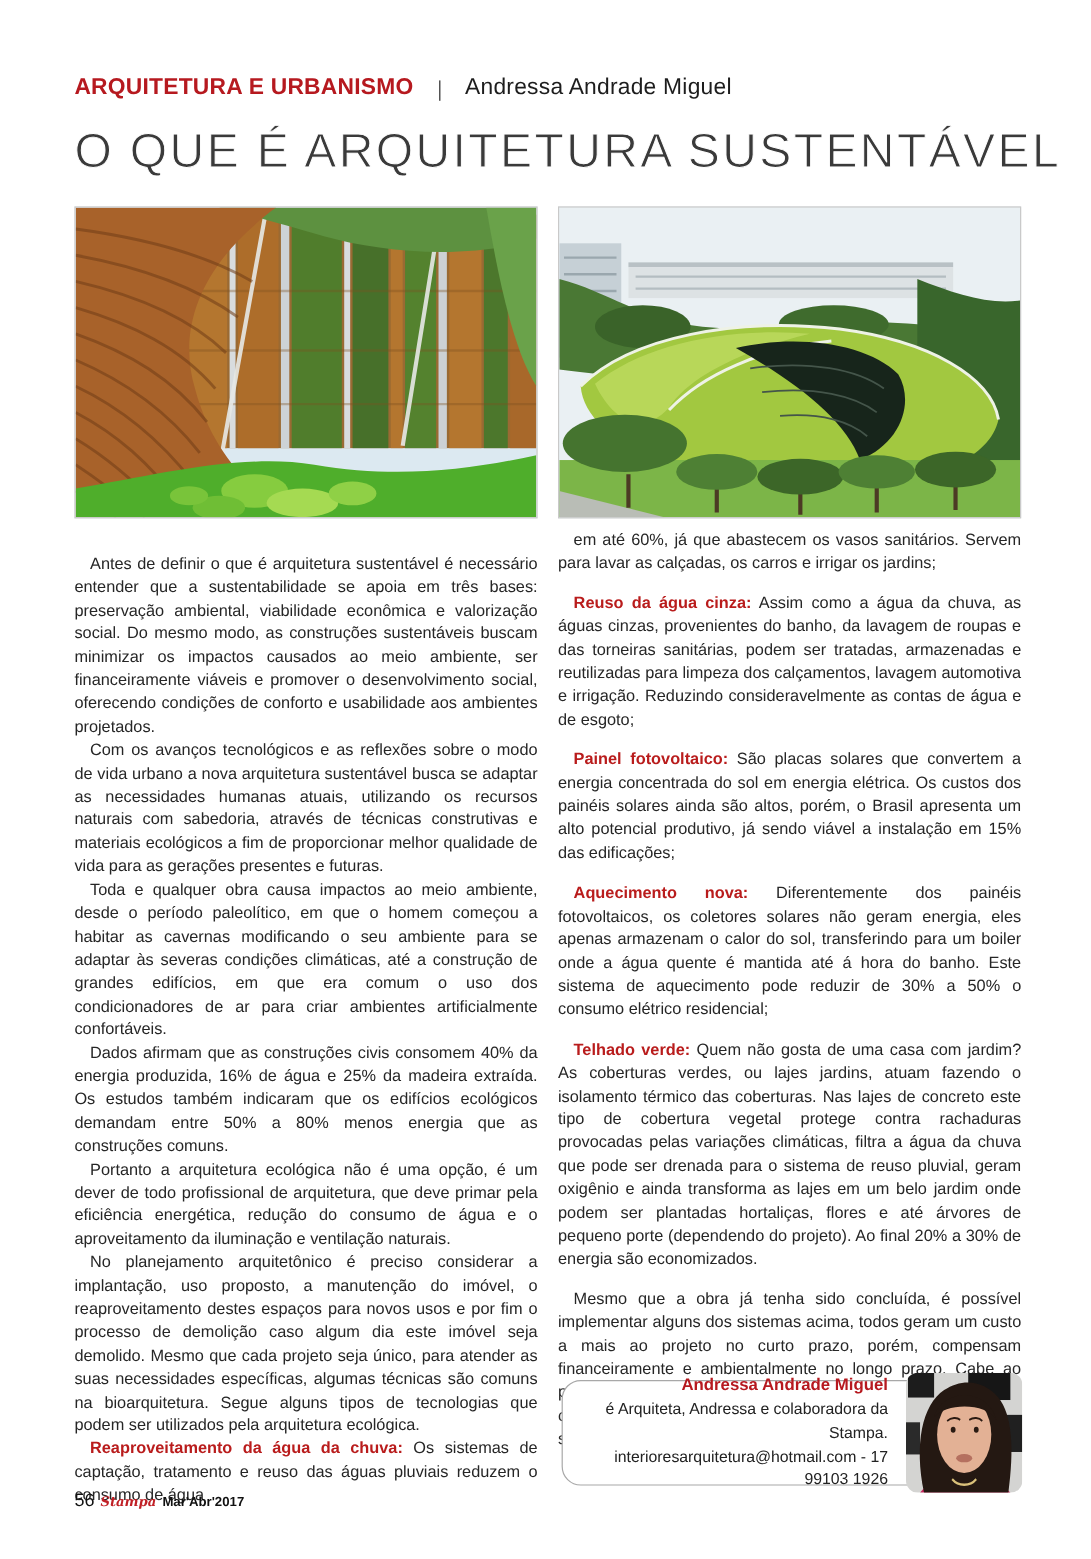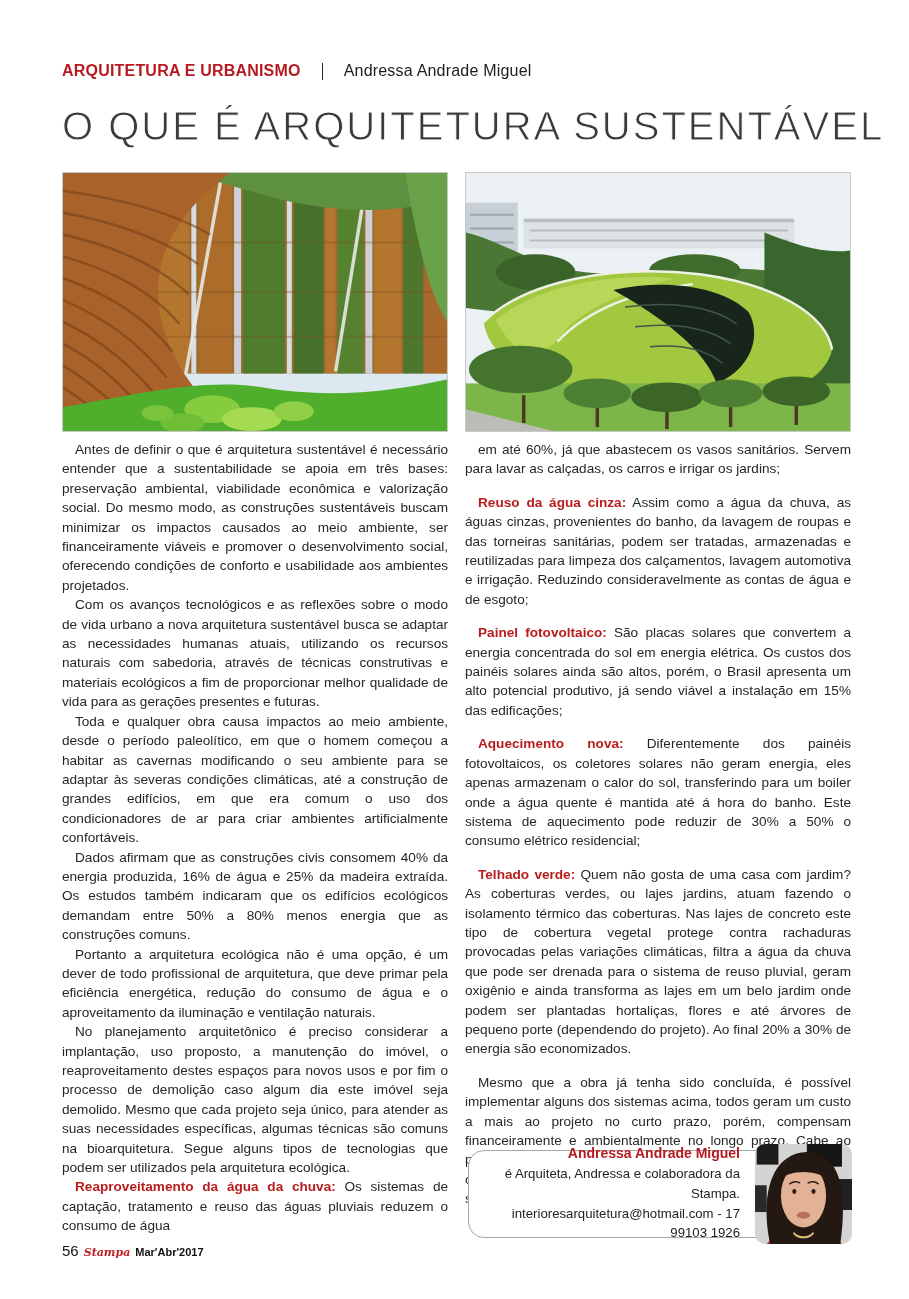--- a/index.html
+++ b/index.html
@@ -9,7 +9,7 @@
   }
   
   .kicker{position:absolute;left:62px;top:62px;display:flex;align-items:flex-end;gap:21px;
-    font-size:16px;letter-spacing:.2px;white-space:nowrap;}
+    font-size:19px;letter-spacing:.2px;white-space:nowrap;}
   .kicker .section{color:#b6191f;font-weight:bold;}
   .kicker .pipe{display:inline-block;width:1px;height:17px;background:#2a2a2a;}
   .kicker .author{color:#1d1d1d;font-weight:500;}

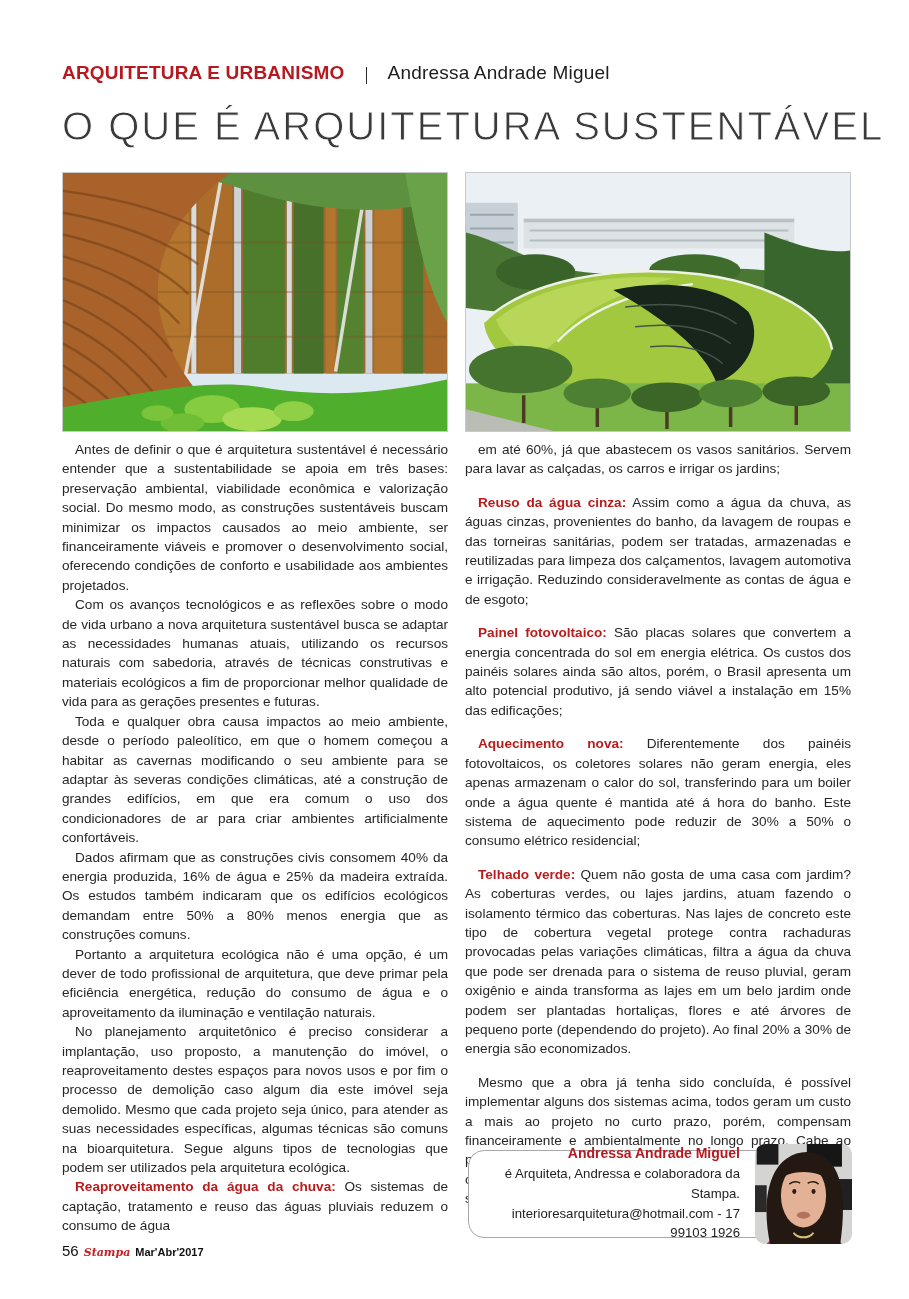--- a/index.html
+++ b/index.html
@@ -28,7 +28,7 @@
   
   .col{position:absolute;top:440px;width:386px;font-size:13.6px;line-height:19.4px;
     text-align:justify;color:#262626;}
-  .col.left{left:62px;}
+  .col.left{left:62px;margin-top:20px;}
   .col.right{left:465px;}
   .col p{margin:0;text-indent:13px;}
   .col.right p{margin-bottom:14px;}

